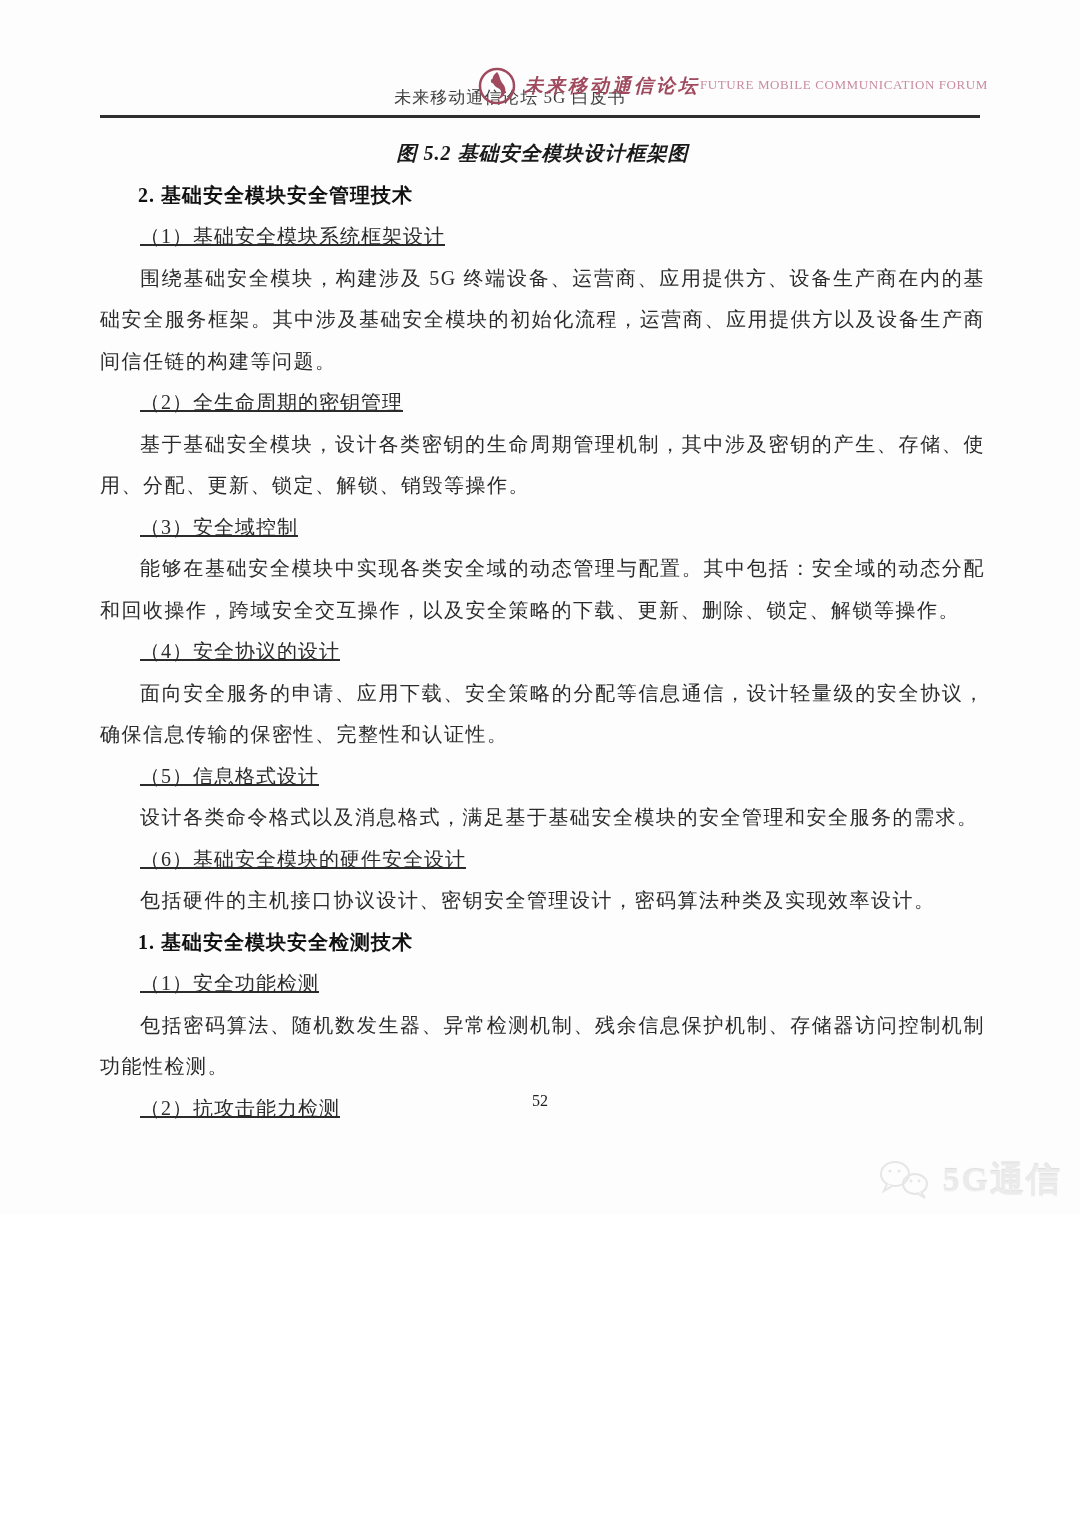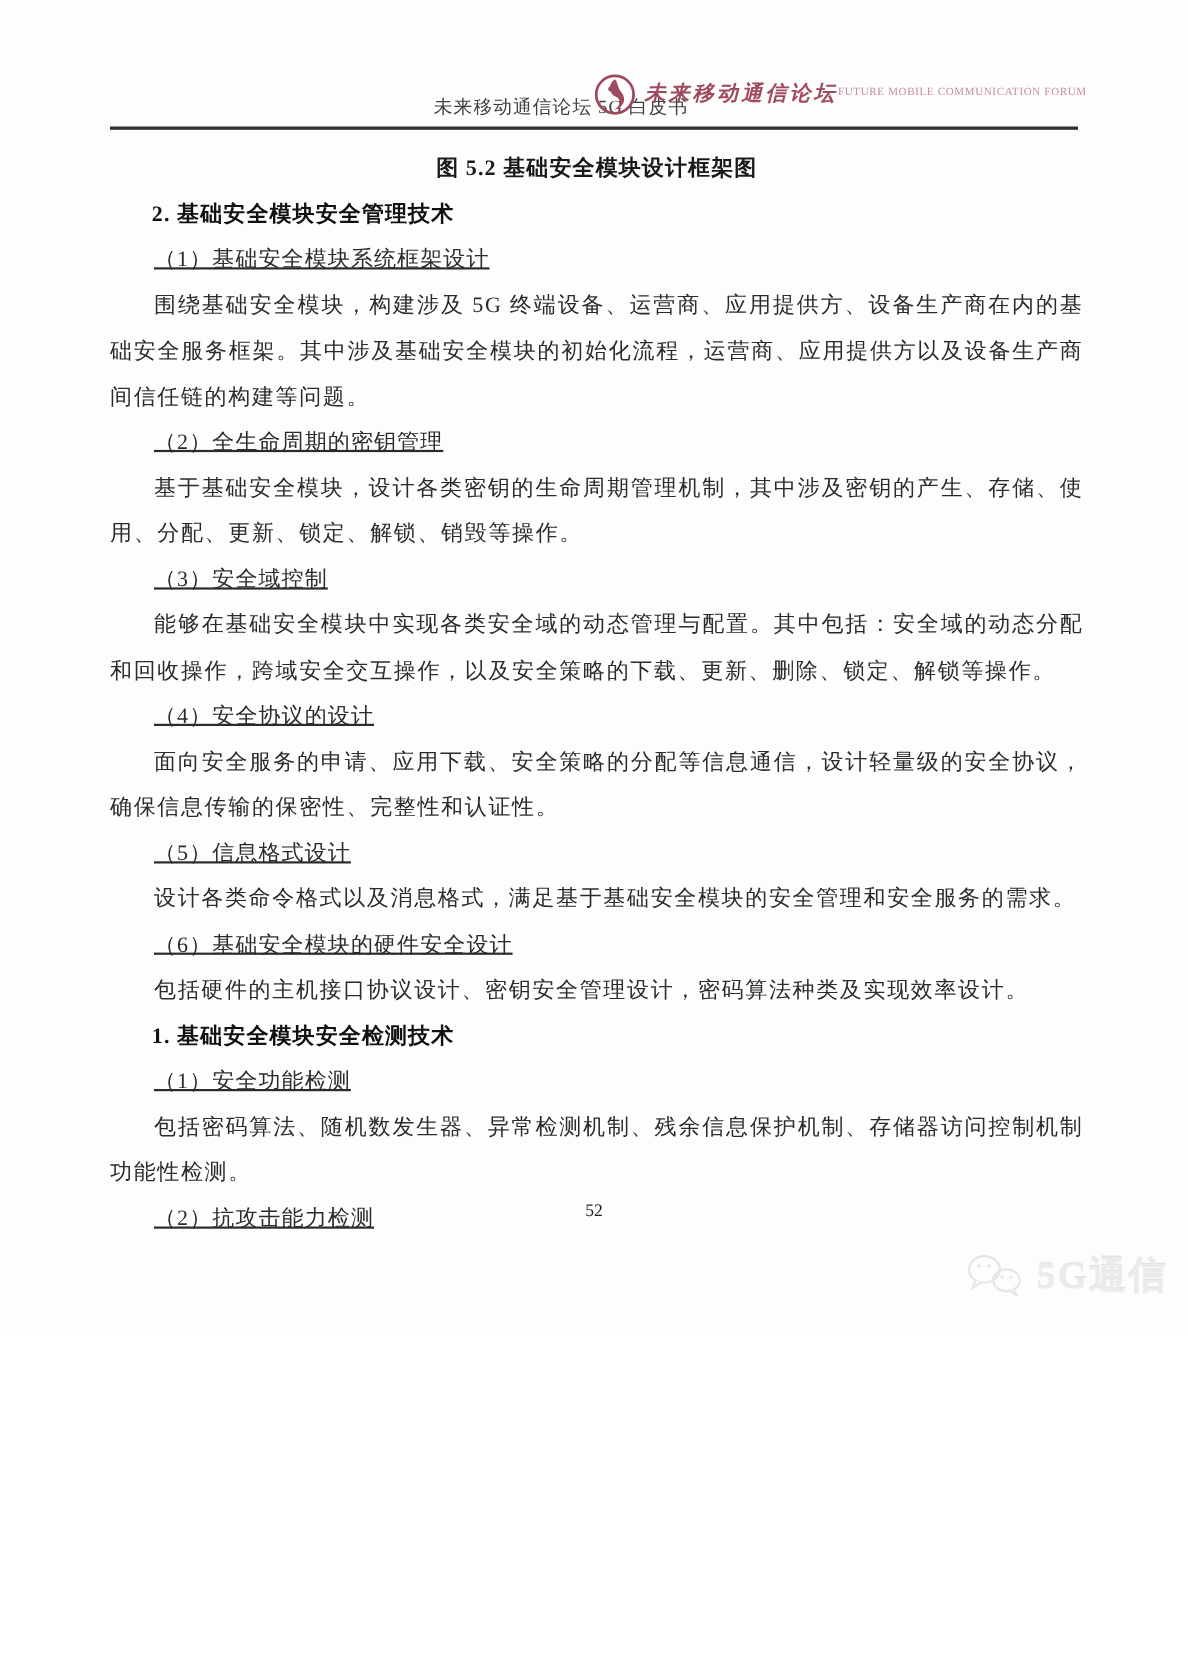--- a/index.html
+++ b/index.html
@@ -45,7 +45,7 @@
     font-style: italic;
   }
   .logo-subtitle {
-    font-size: 10px;
+    font-size: 13px;
     color: #c98ba0;
     letter-spacing: 0.6px;
     margin-top: 2px;

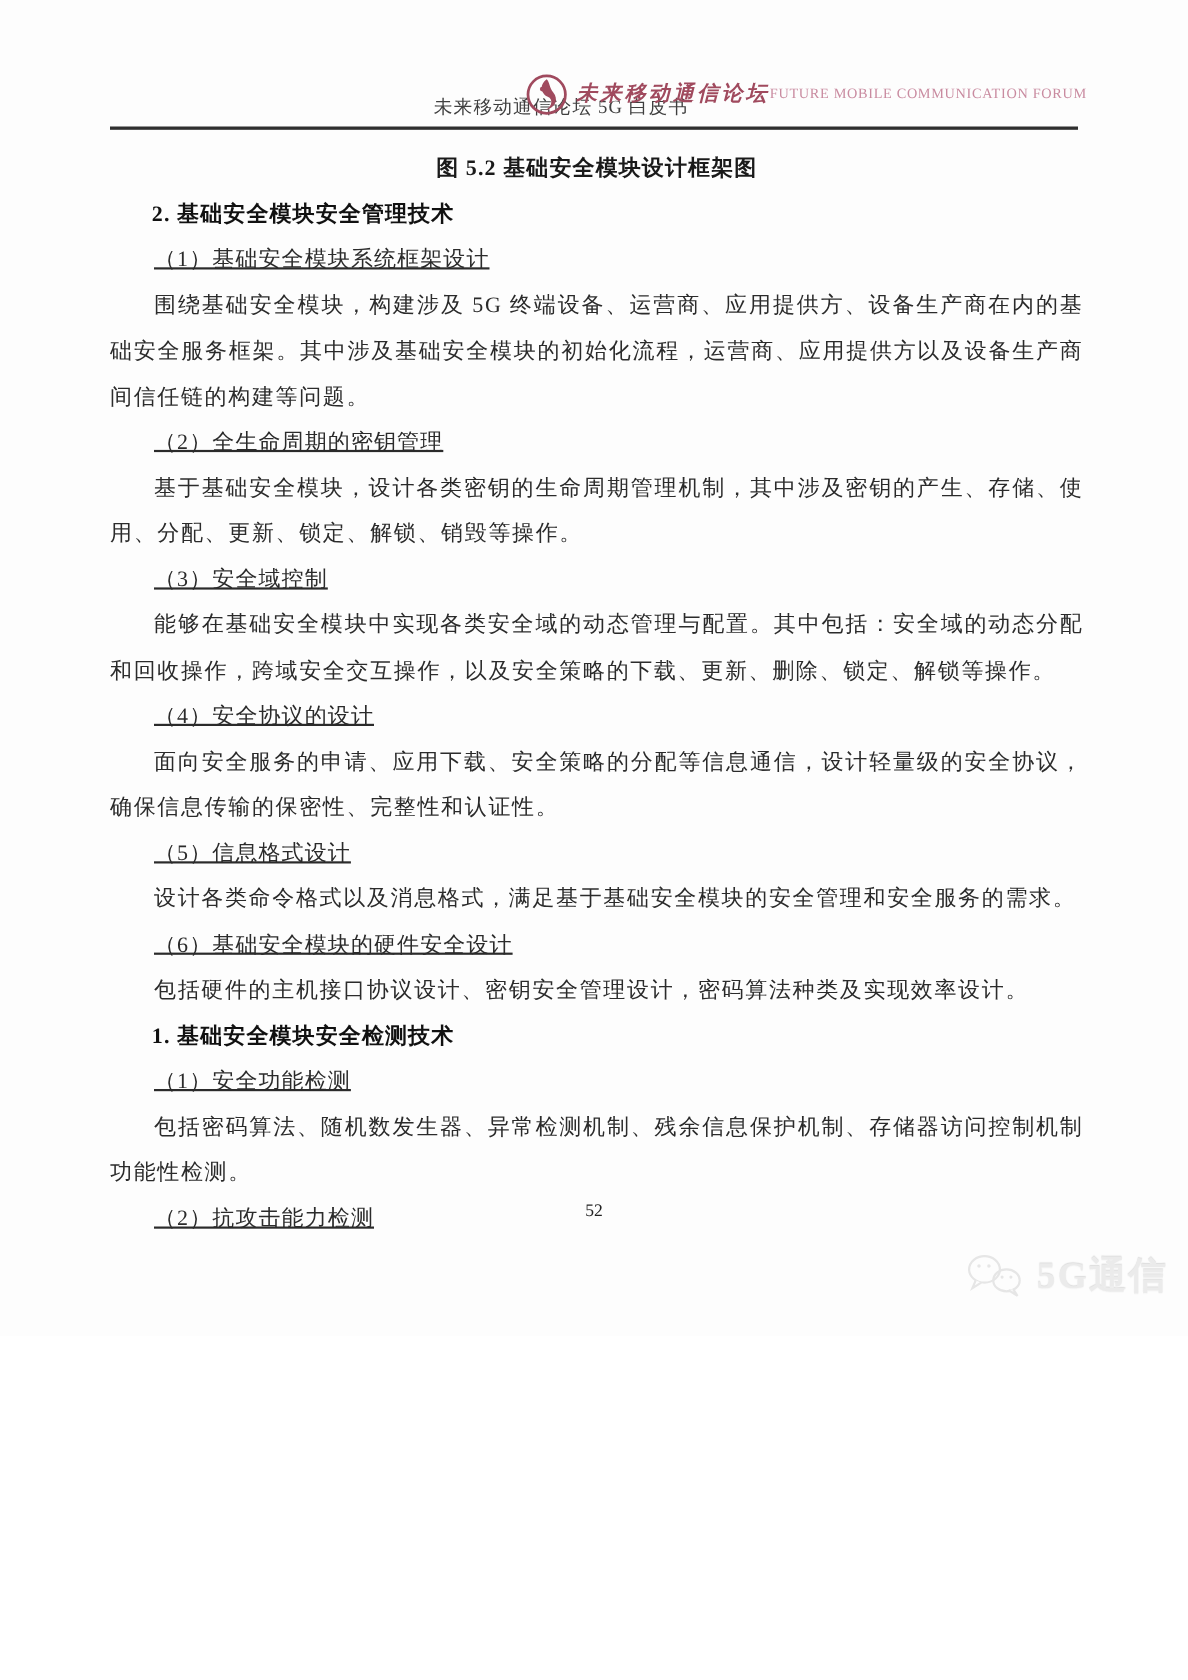--- a/index.html
+++ b/index.html
@@ -73,6 +73,7 @@
     font-size: 21px;
     color: #1a1a1a;
     letter-spacing: 1px;
+    font-style: italic;
   }
   .section-heading {
     font-weight: bold;

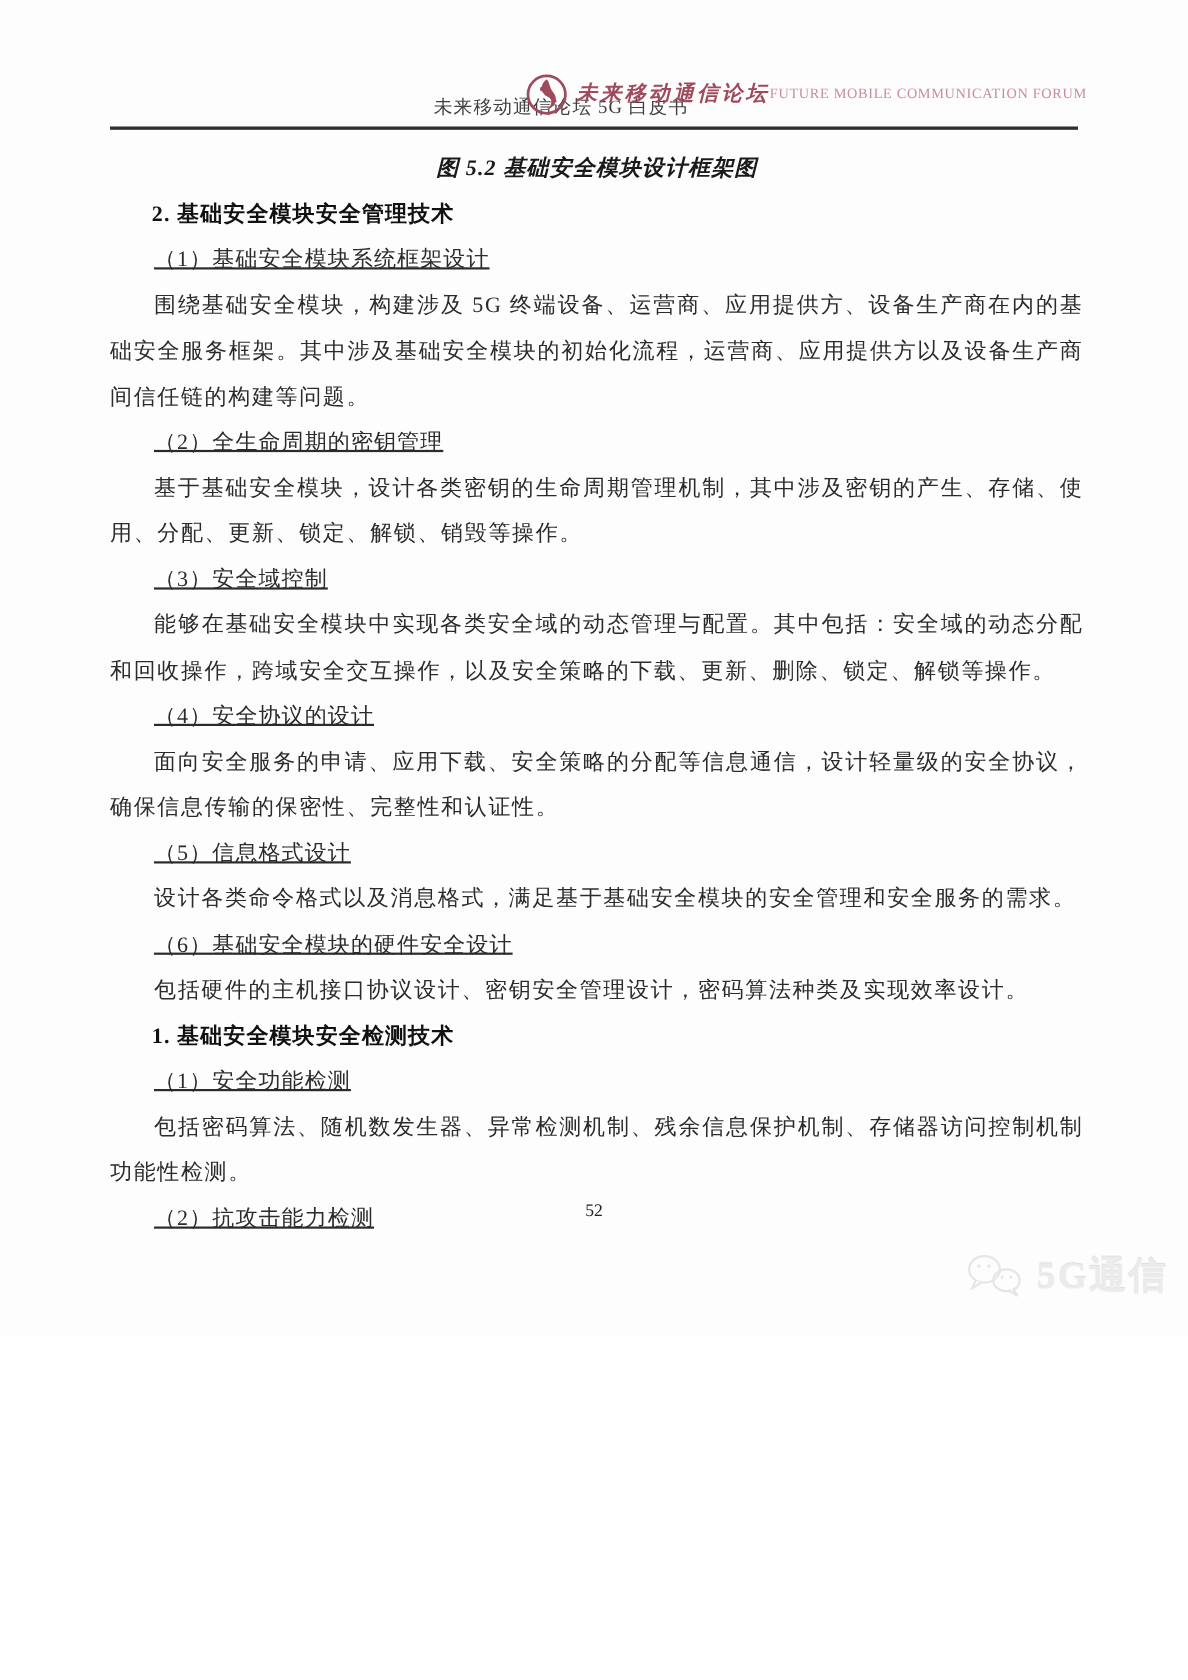--- a/index.html
+++ b/index.html
@@ -106,7 +106,7 @@
   .watermark {
     position: absolute;
     right: 18px;
-    bottom: 32px;
+    bottom: 12px;
     display: flex;
     align-items: center;
     gap: 8px;

